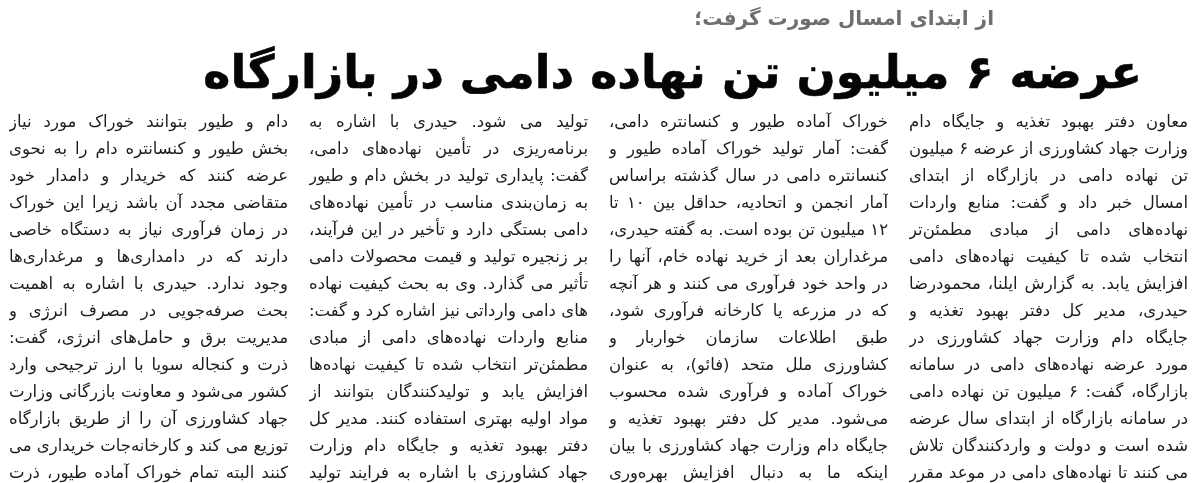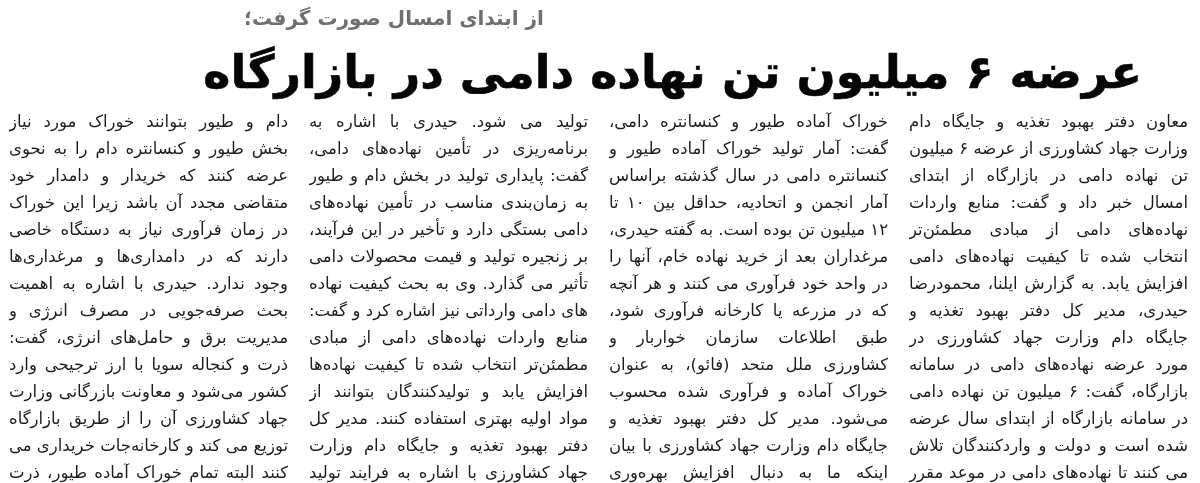--- a/index.html
+++ b/index.html
@@ -19,7 +19,6 @@
   }
   .kicker-row {
     width: 100%;
-    text-align: center;
     padding-top: 6px;
     height: 34px;
   }

